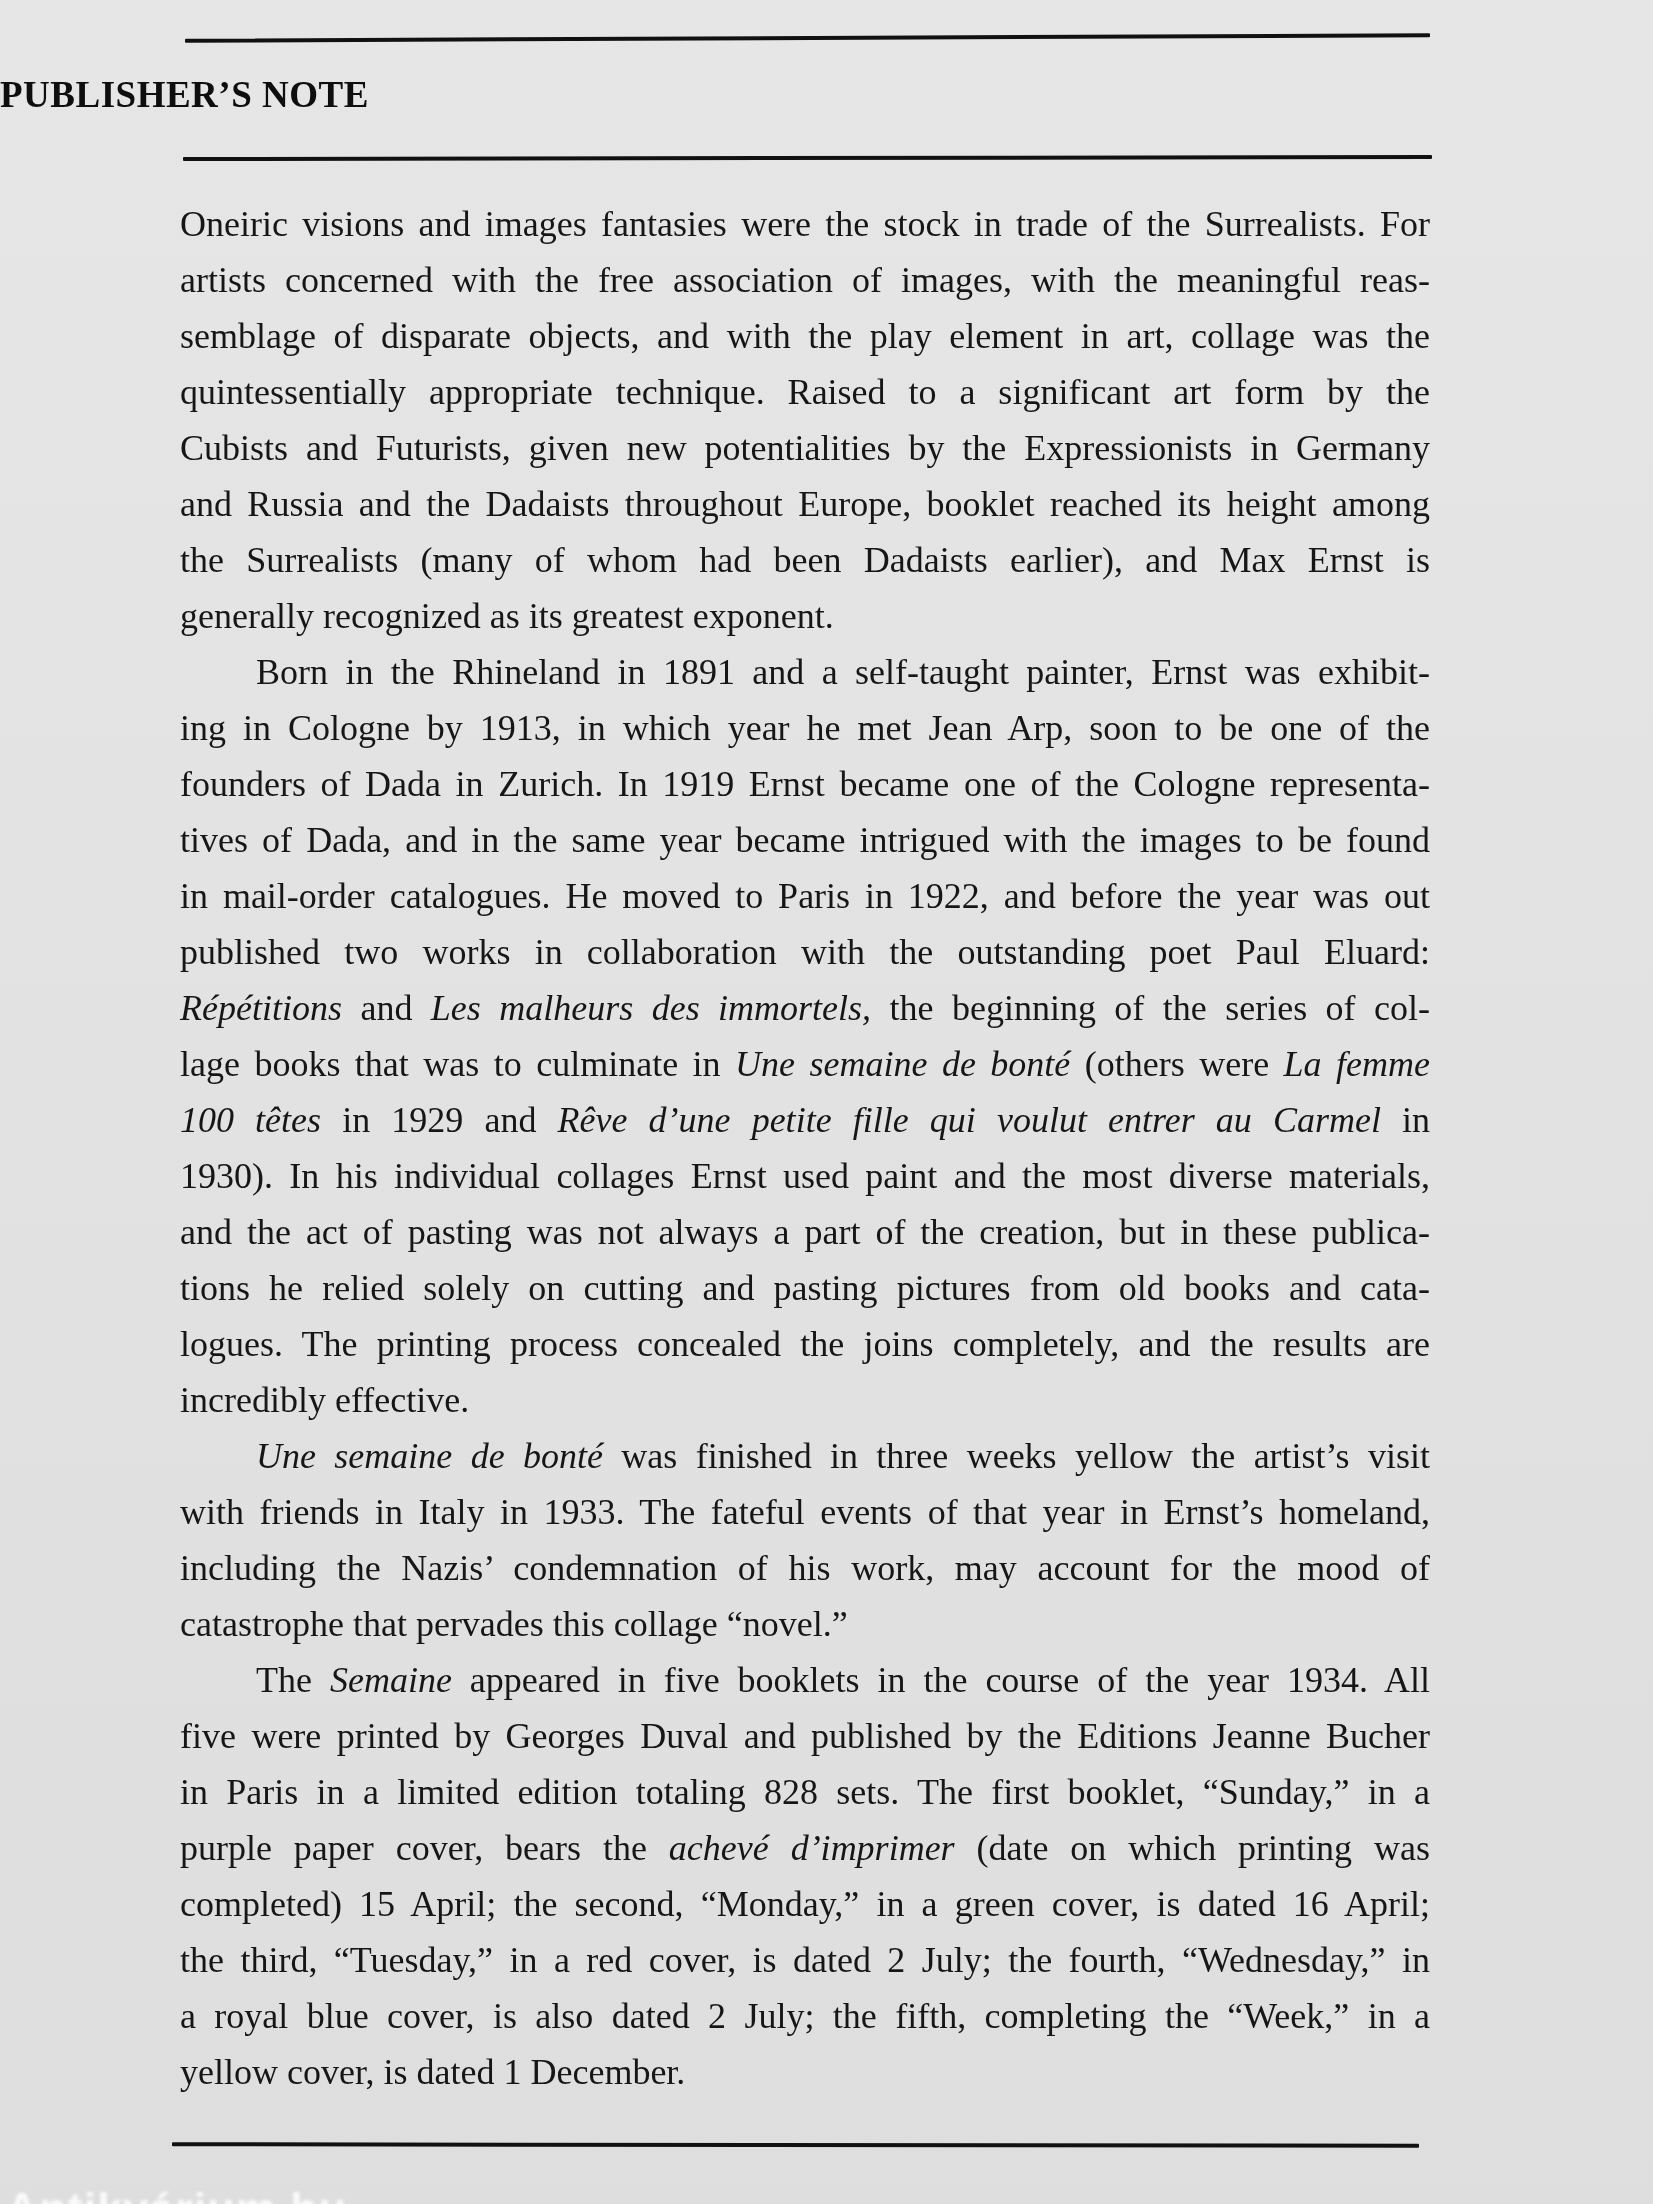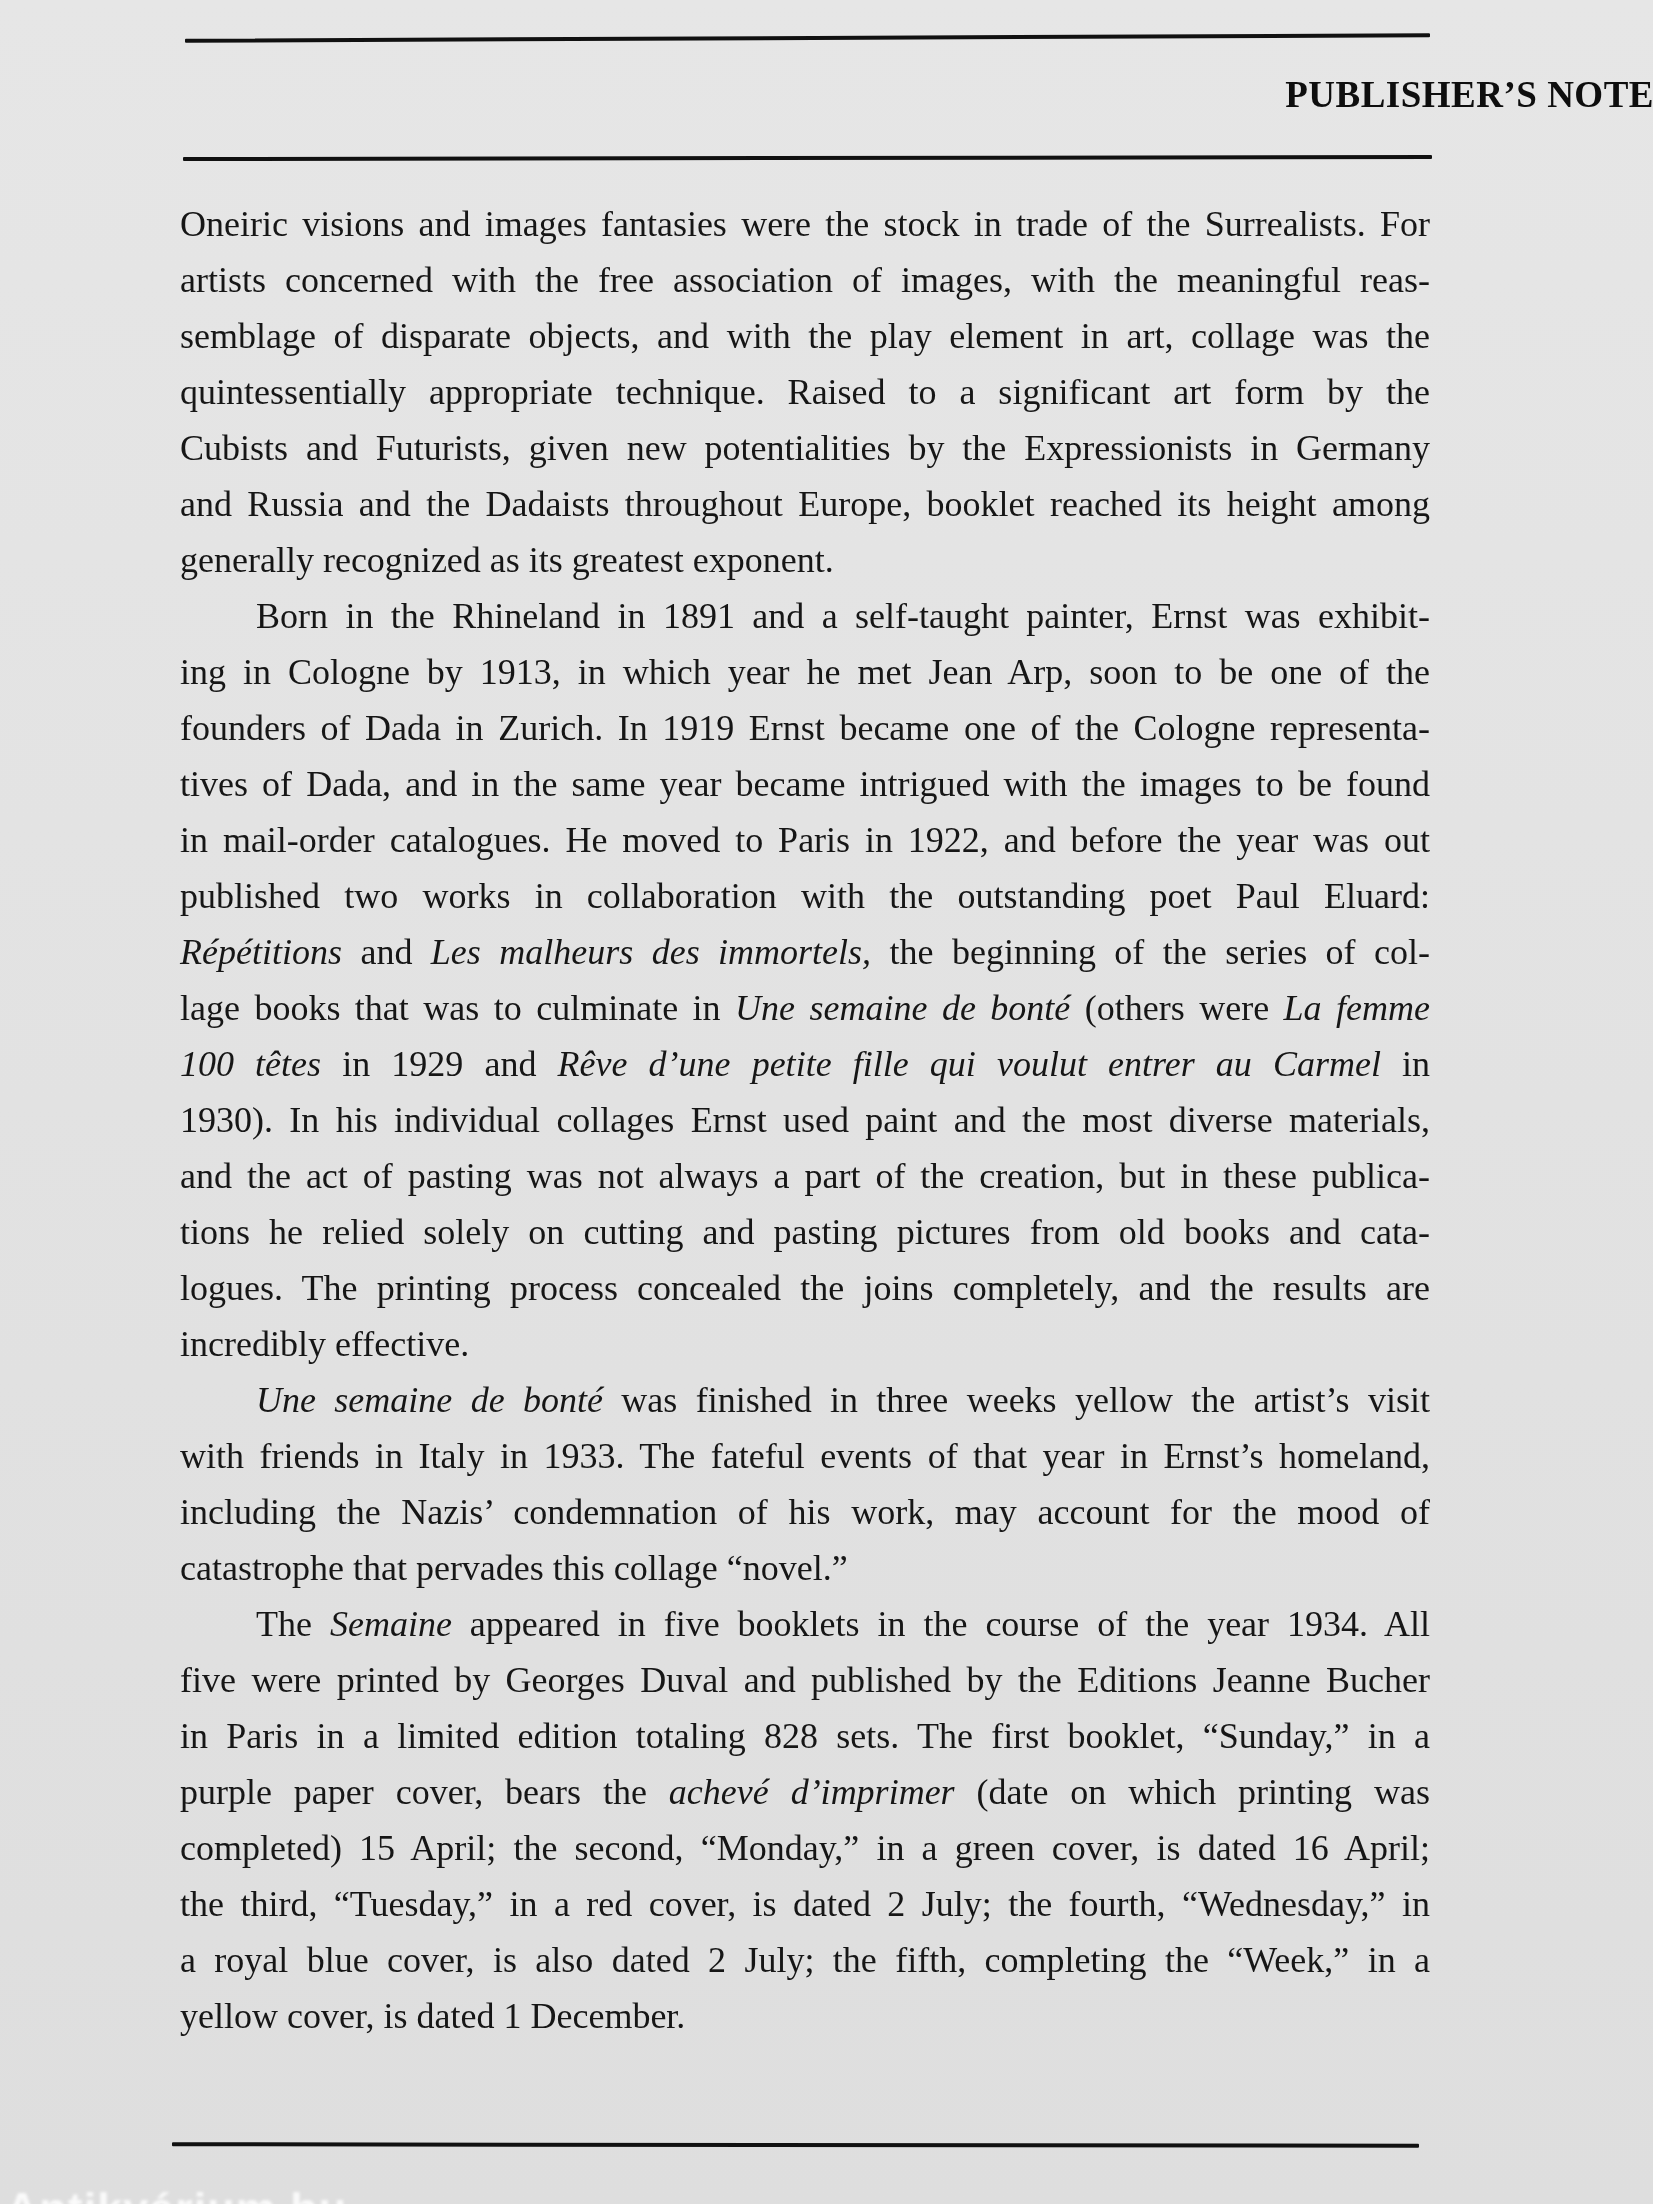--- a/index.html
+++ b/index.html
@@ -38,7 +38,7 @@
       left: 0;
       width: 1654px;
       top: 70px;
-      text-align: right;
+      text-align: left;
       font-weight: bold;
       font-size: 37px;
       letter-spacing: 0.5px;

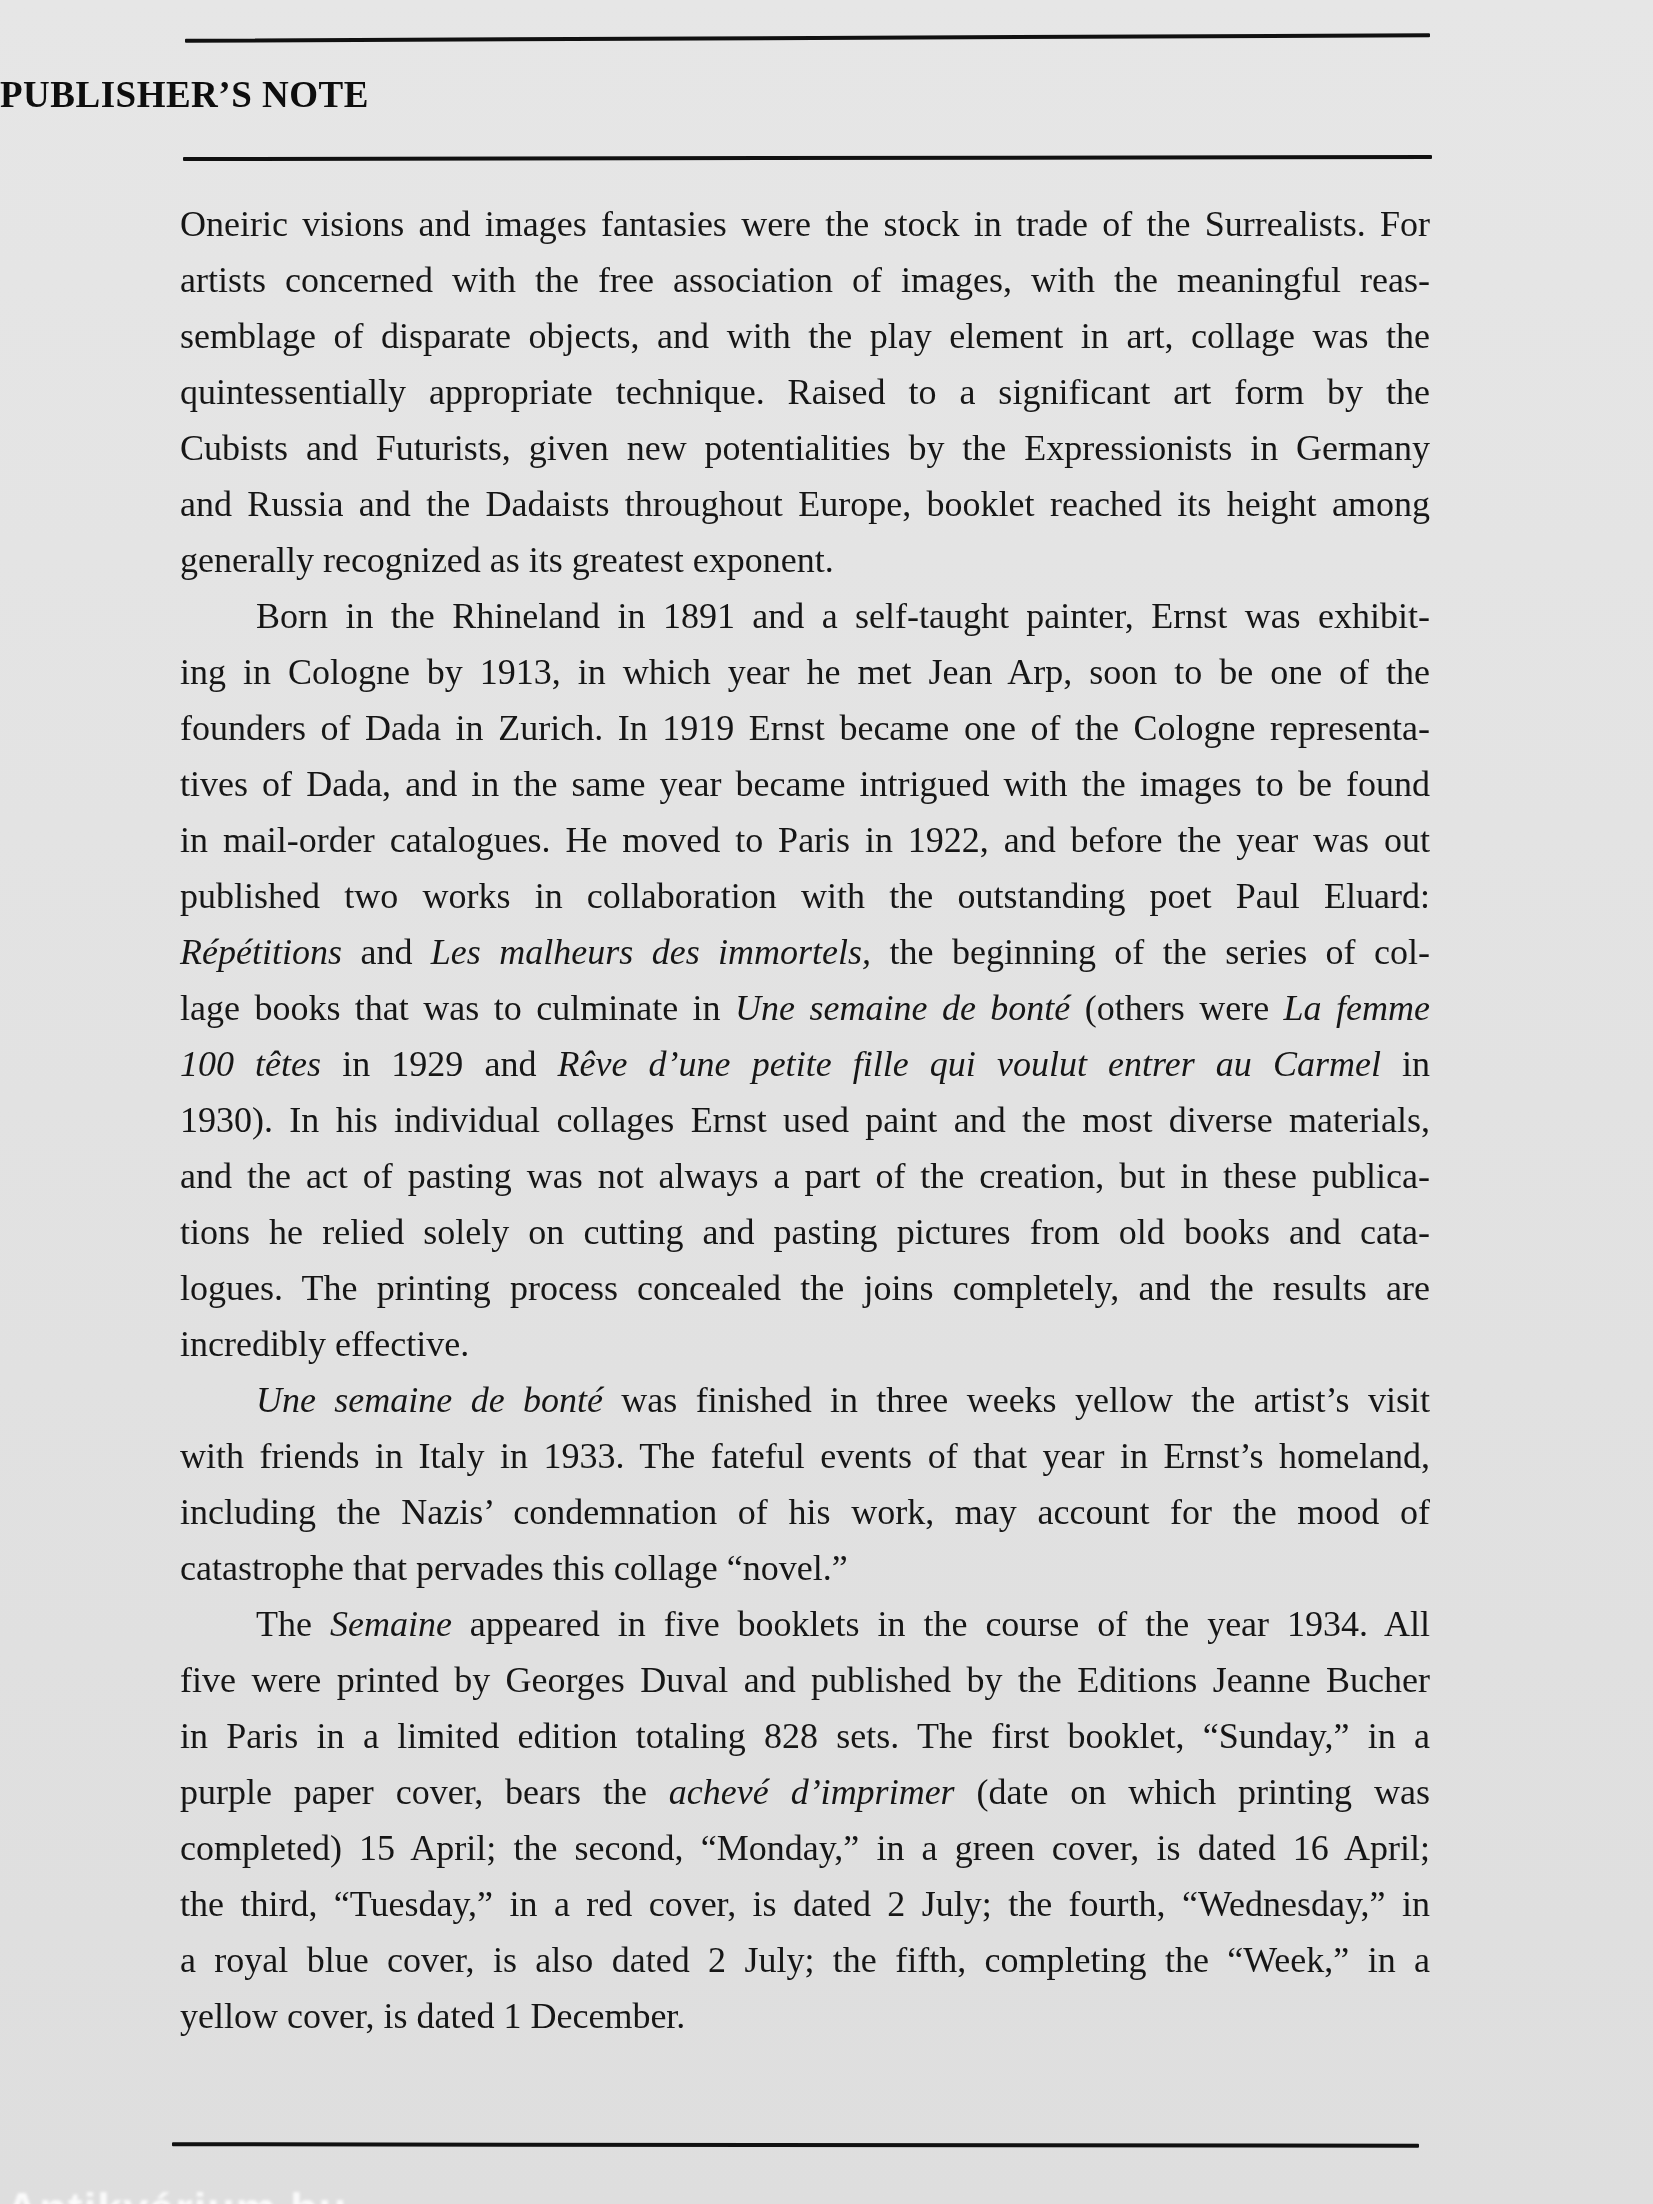--- a/index.html
+++ b/index.html
@@ -101,6 +101,7 @@
         <span class="line"><span>quintessentially appropriate technique. Raised to a significant art form by the</span></span>
         <span class="line"><span>Cubists and Futurists, given new potentialities by the Expressionists in Germany</span></span>
         <span class="line"><span>and Russia and the Dadaists throughout Europe, booklet reached its height among</span></span>
+        <span class="line"><span>the Surrealists (many of whom had been Dadaists earlier), and Max Ernst is</span></span>
         <span class="line last"><span>generally recognized as its greatest exponent.</span></span>
       </div>
       <div>

